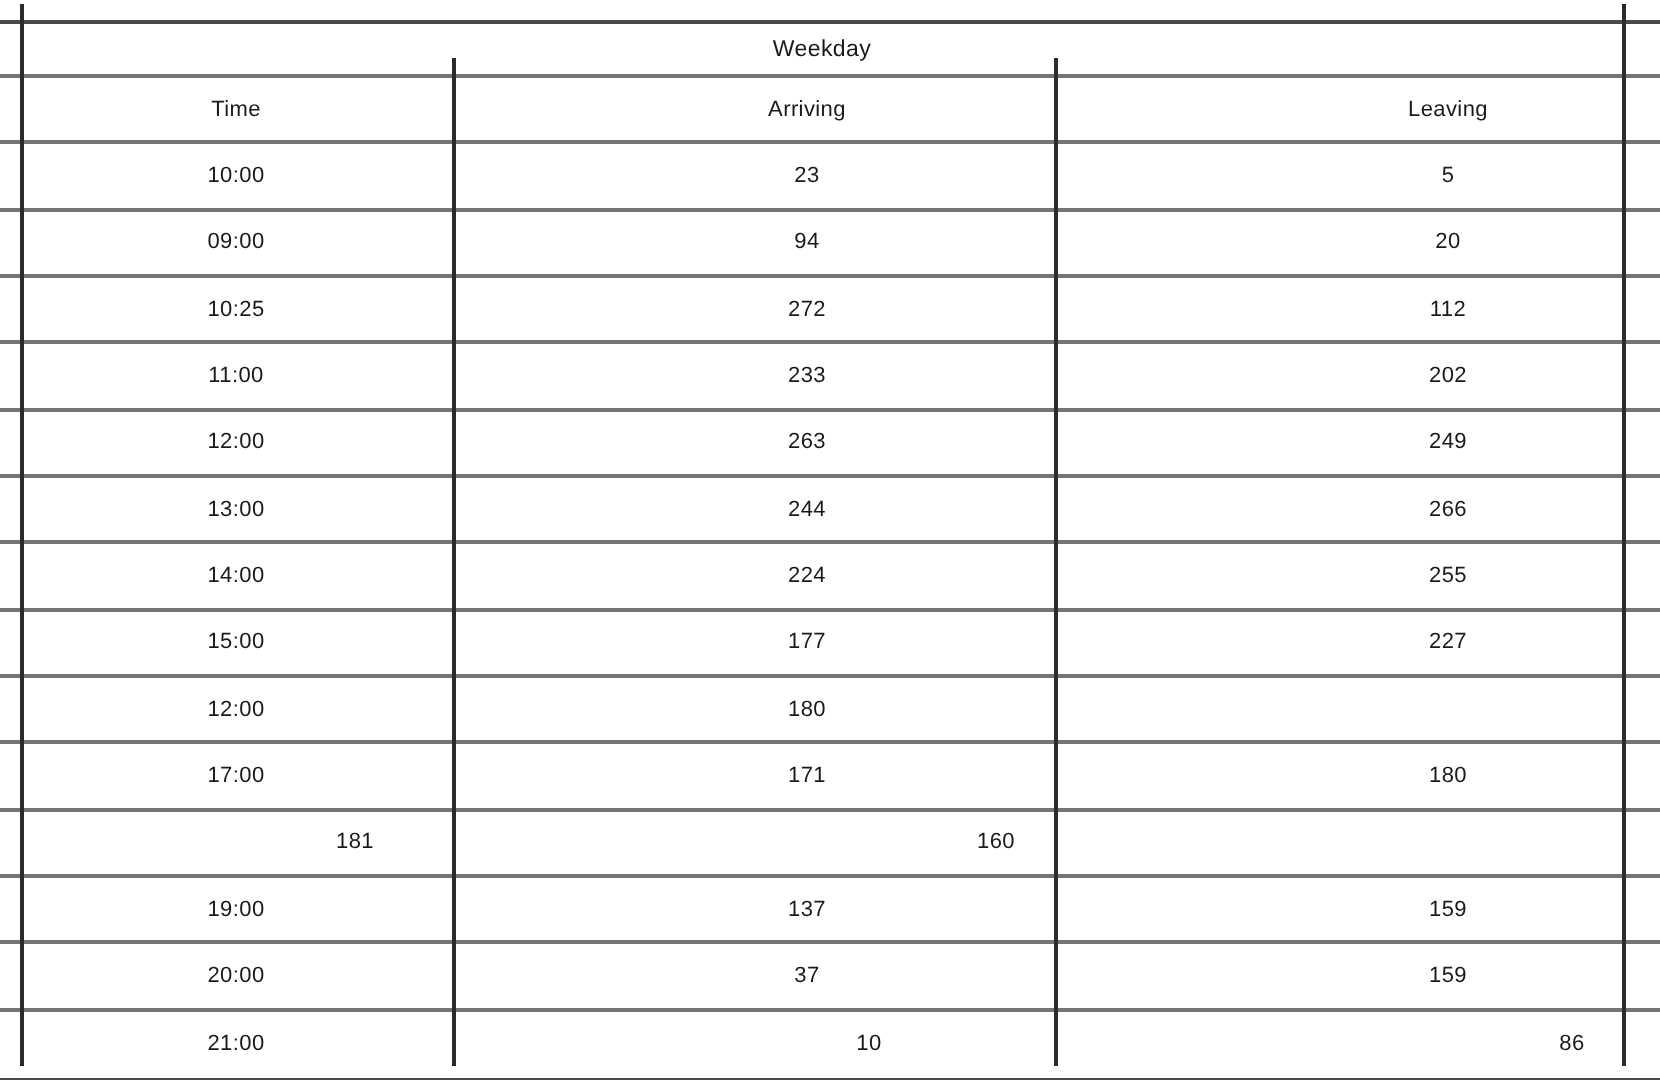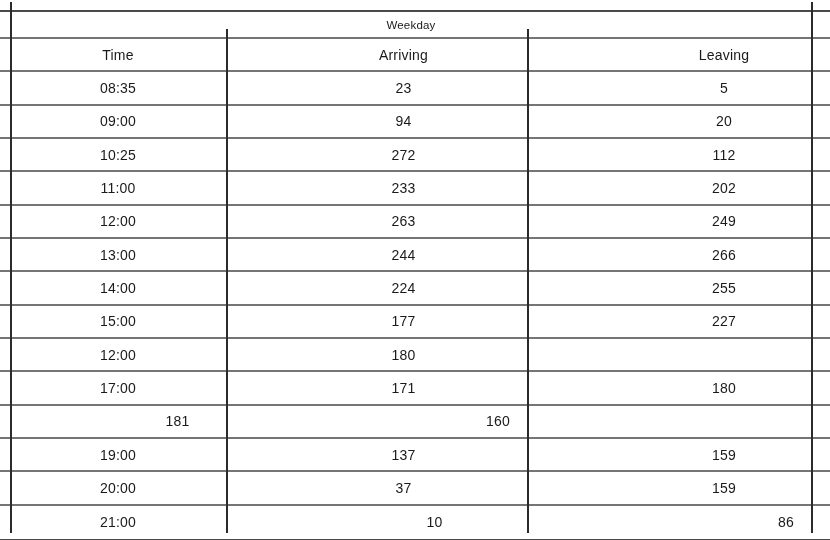--- a/index.html
+++ b/index.html
@@ -42,7 +42,7 @@
     display: flex;
     align-items: center;
     justify-content: center;
-    font-size: 14px;
+    font-size: 11px;
     letter-spacing: 0.2px;
     box-sizing: border-box;
   }

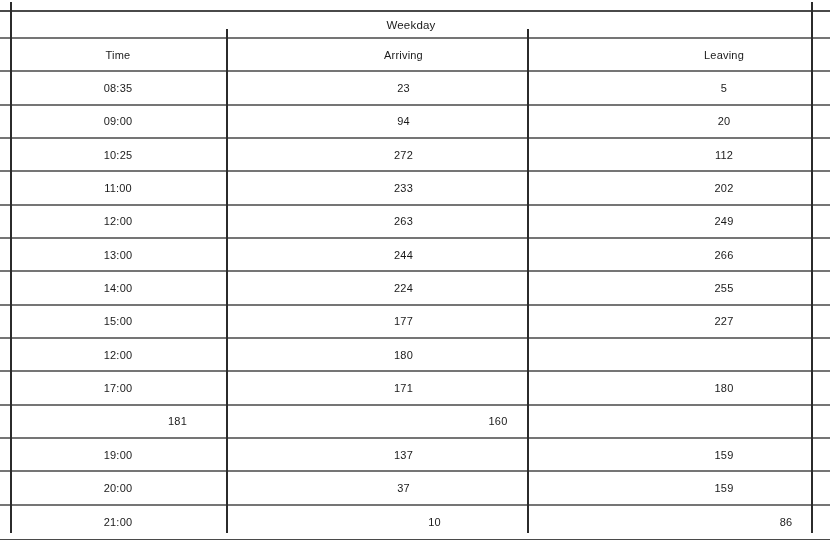--- a/index.html
+++ b/index.html
@@ -87,7 +87,7 @@
   </div>
 
   <div class="trow">
-    <div class="cell c-time">08:35</div>
+    <div class="cell c-time">10:00</div>
     <div class="cell c-arriving">23</div>
     <div class="cell c-leaving">5</div>
   </div>

